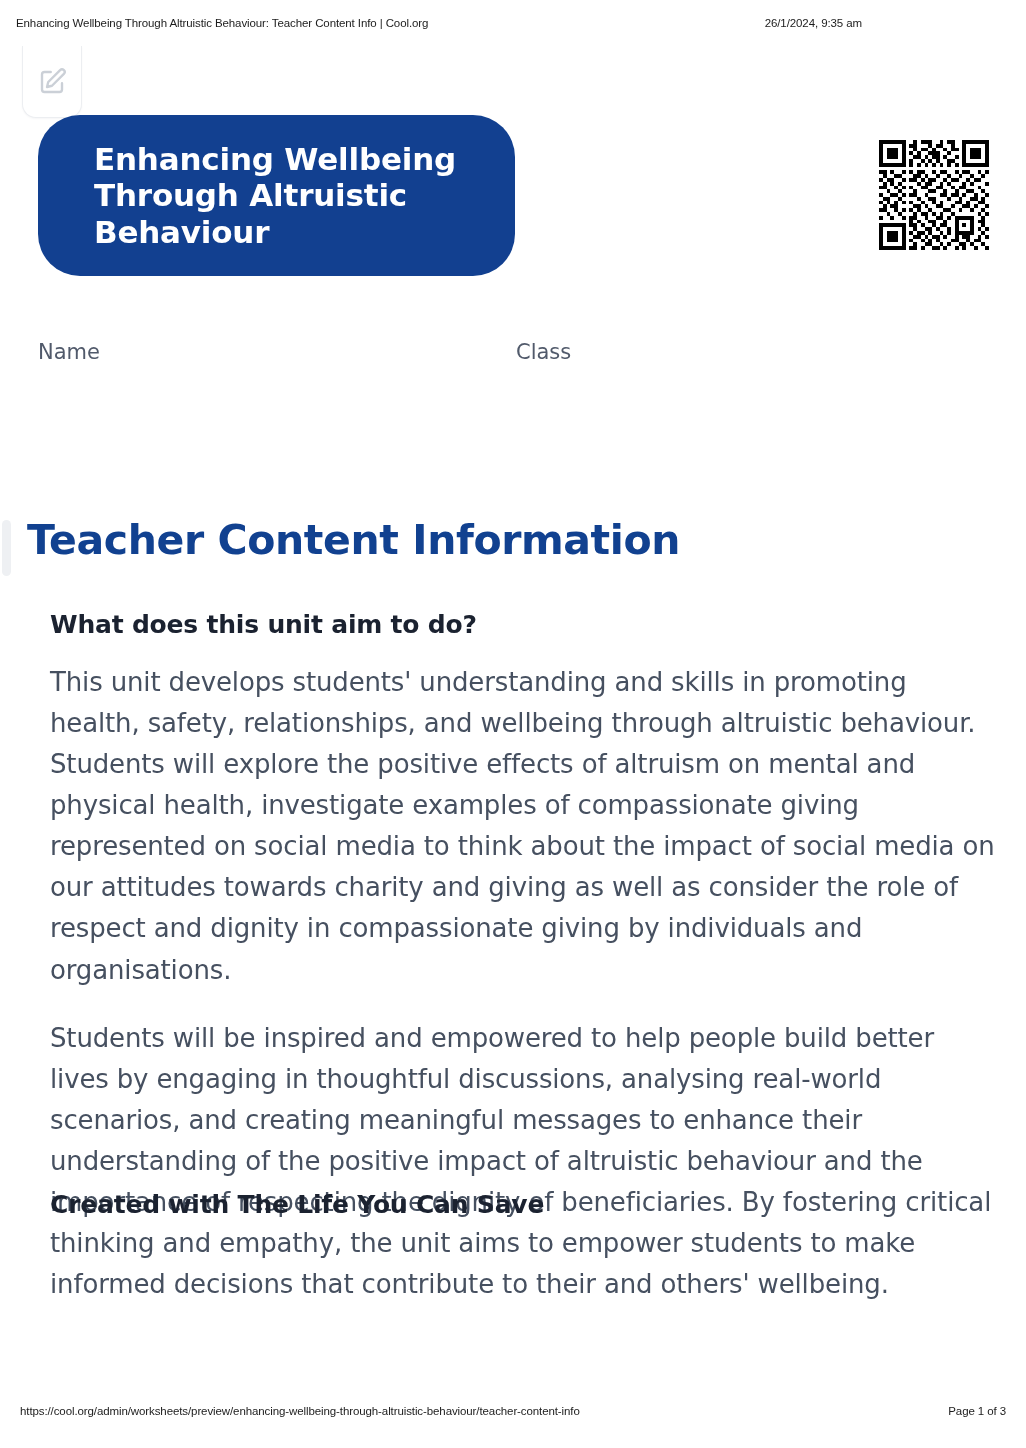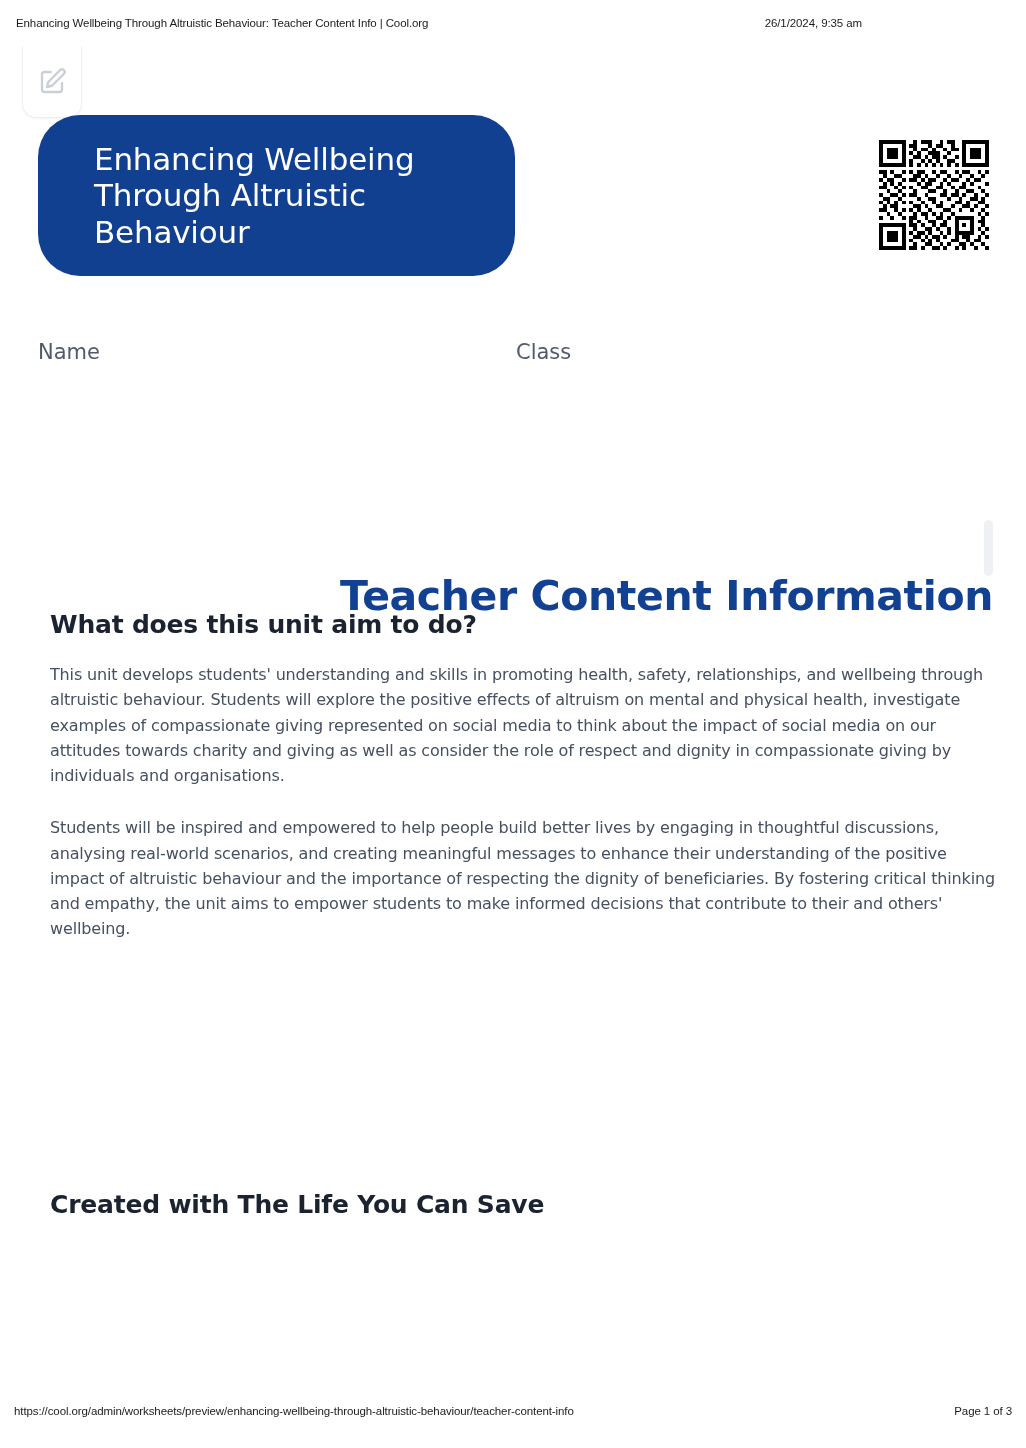--- a/index.html
+++ b/index.html
@@ -85,7 +85,7 @@
     color: #ffffff;
     font-size: 31px;
     line-height: 1.17;
-    font-weight: 400;
+    font-weight: 700;
     font-family: "DejaVu Sans", sans-serif;
     letter-spacing: -0.2px;
   }

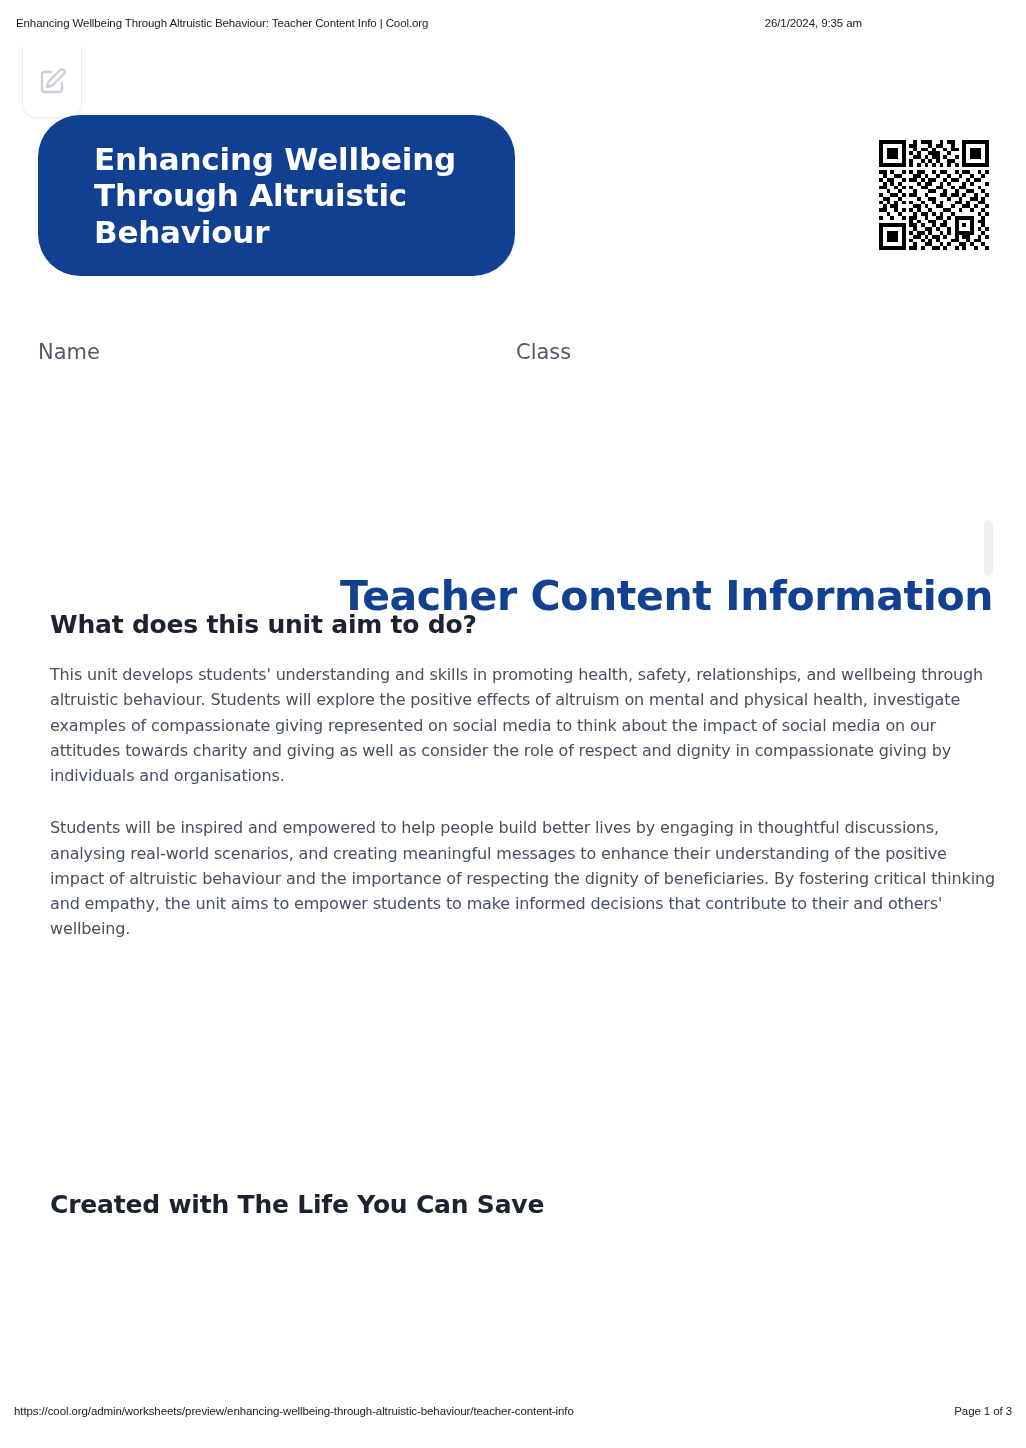--- a/index.html
+++ b/index.html
@@ -118,12 +118,11 @@
   
   .section-head {
     position: absolute;
-    left: 33px;
+    left: 2px;
     top: 520px;
     width: 960px;
     display: flex;
-    align-items: flex-end;
-    flex-direction: column;
+    align-items: flex-start;
   }
   .section-bar {
     width: 9px;

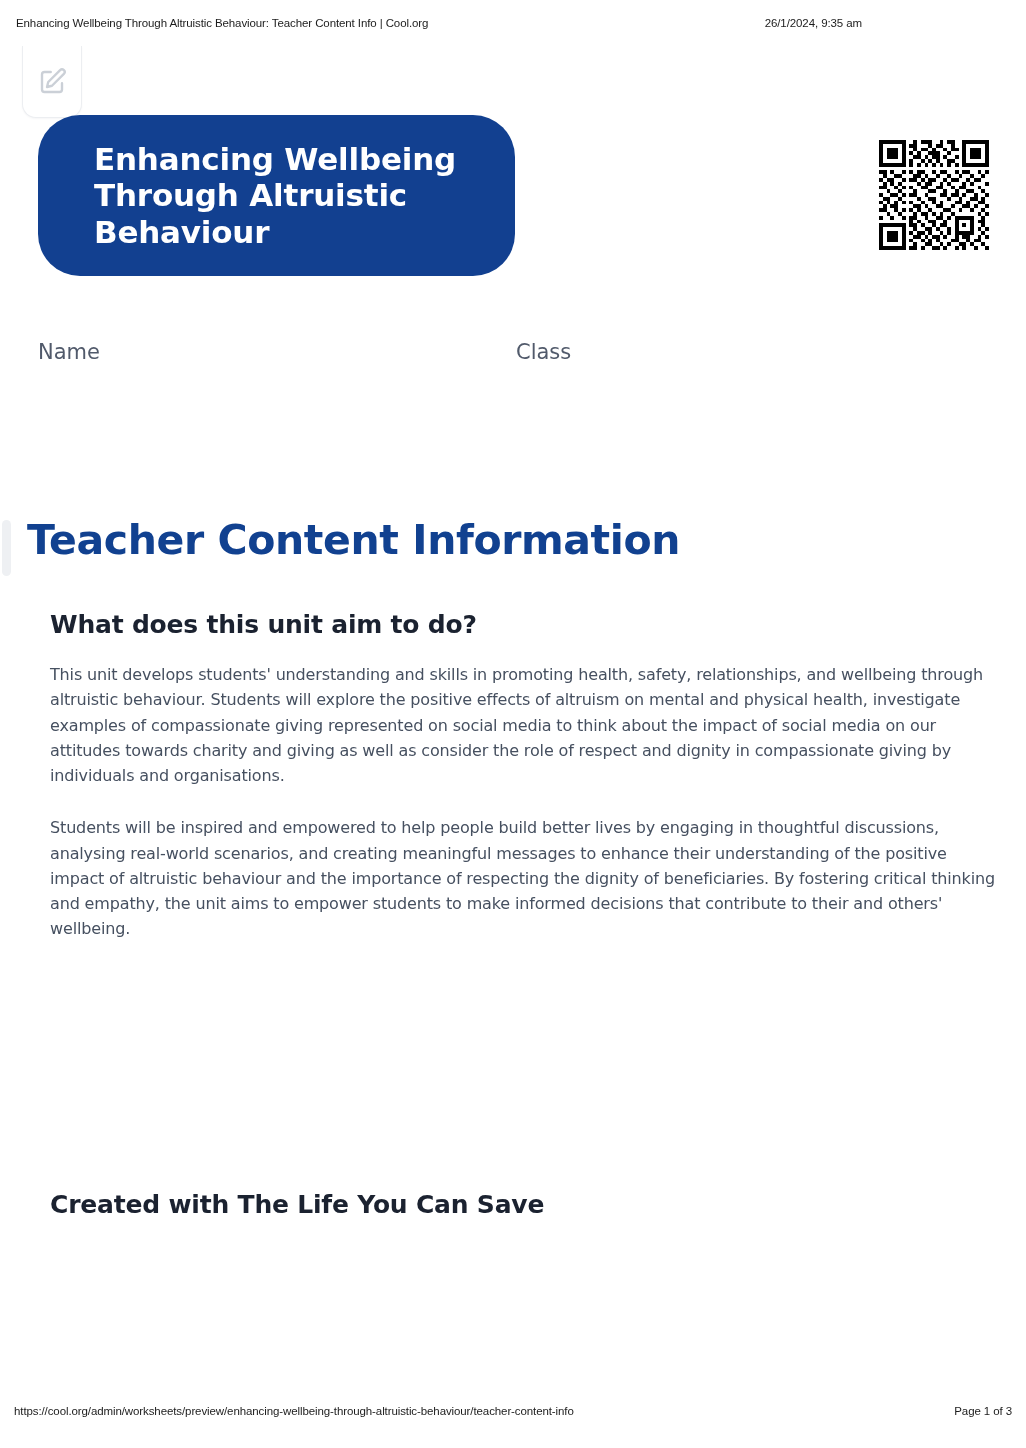--- a/index.html
+++ b/index.html
@@ -160,7 +160,7 @@
   }
   .content p {
     margin: 0 0 27px 0;
-    font-size: 16px;
+    font-size: 26px;
     line-height: 1.58;
     color: #465060;
     font-family: "DejaVu Sans", sans-serif;

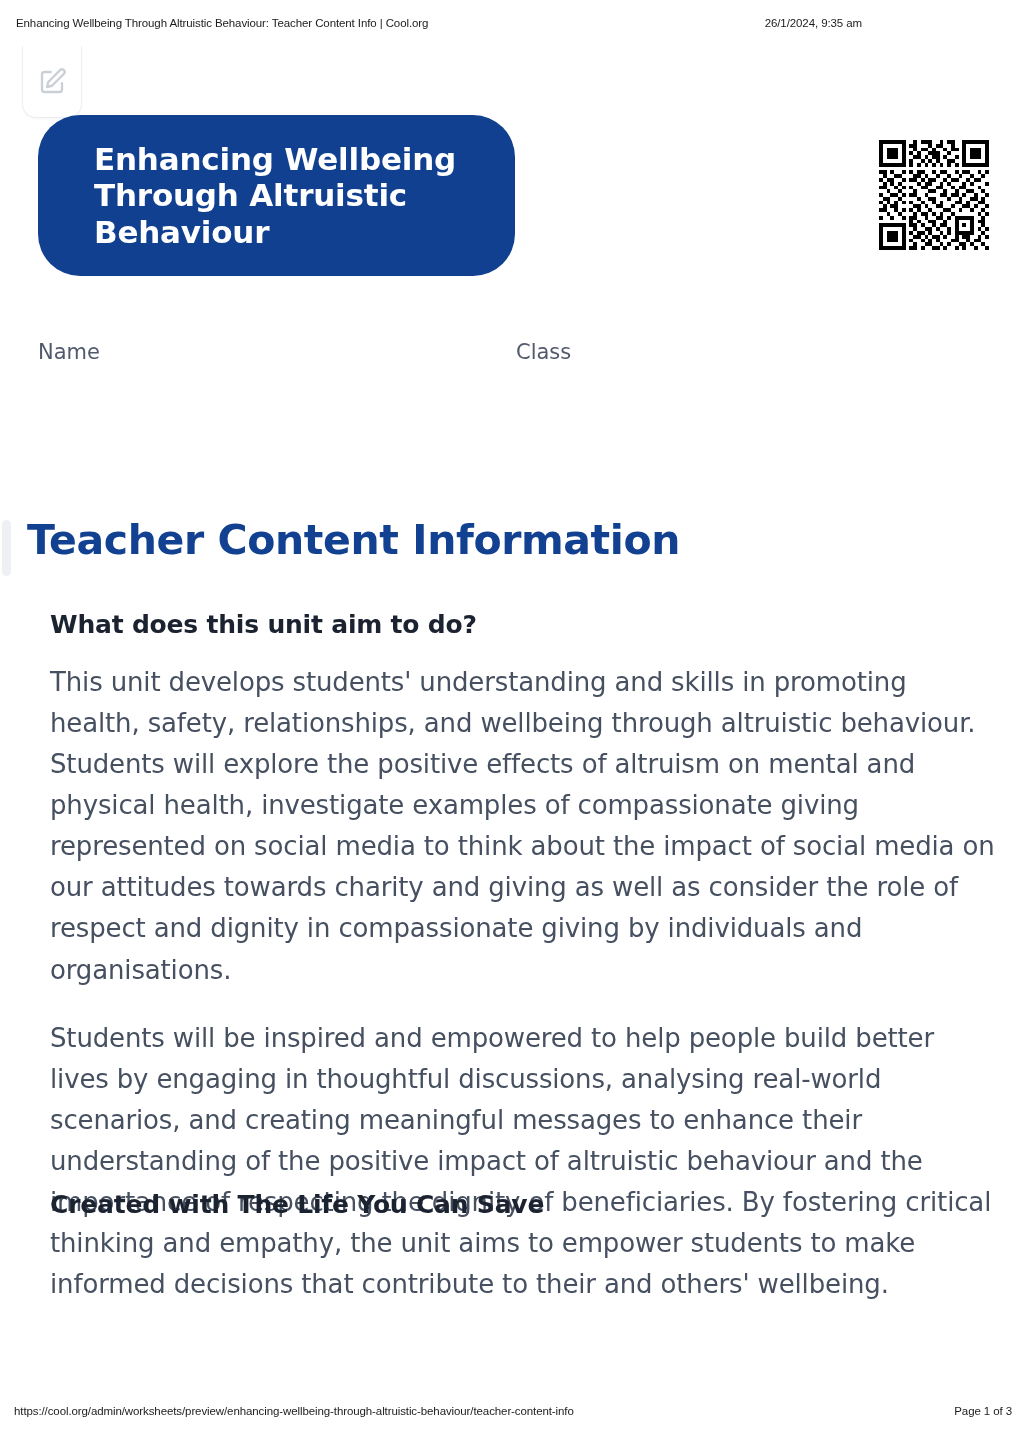--- a/index.html
+++ b/index.html
@@ -188,7 +188,7 @@
     left: 0;
     width: 1026px;
     height: 18px;
-    padding: 0 14px;
+    padding: 0 20px;
     display: flex;
     align-items: center;
     justify-content: space-between;

